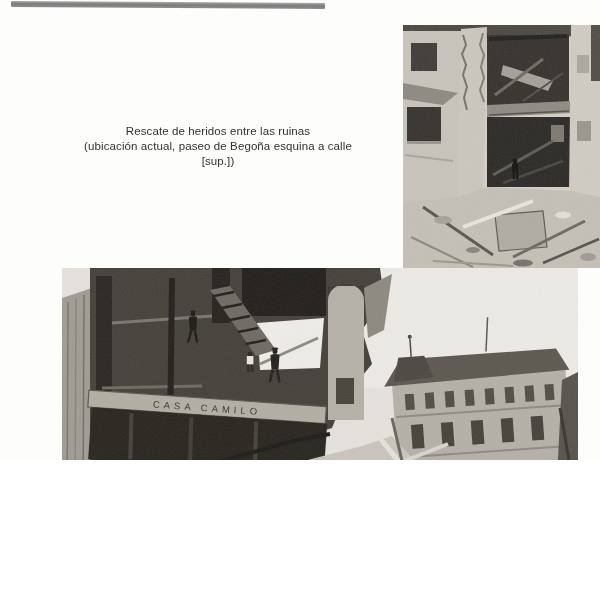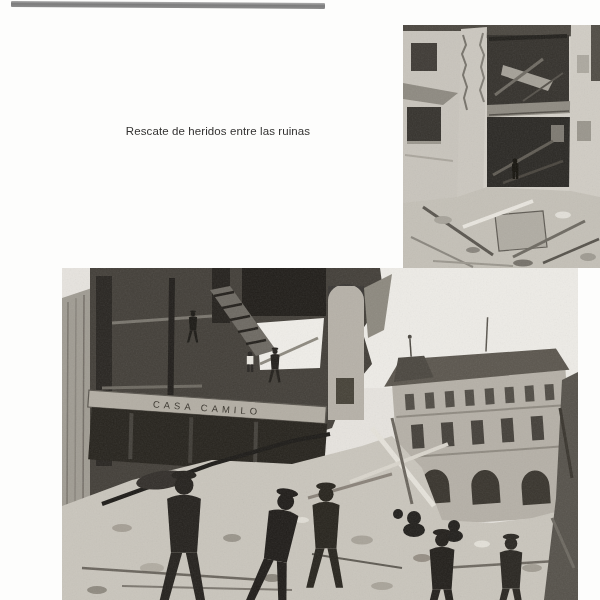--- a/index.html
+++ b/index.html
@@ -3,7 +3,7 @@
 <meta charset="utf-8">
 <style>
   html,body{margin:0;padding:0;background:#ffffff;}
-  .page{position:relative;width:600px;height:600px;background:#fdfdfc;overflow:hidden;
+  .page{position:relative;width:600px;height:460px;background:#fdfdfc;overflow:hidden;
         font-family:"Liberation Sans", sans-serif;}
   .top-rule{position:absolute;left:11px;top:2px;width:314px;height:6px;
             background:linear-gradient(#ababab,#7c7c7c 45%,#8d8d8d);

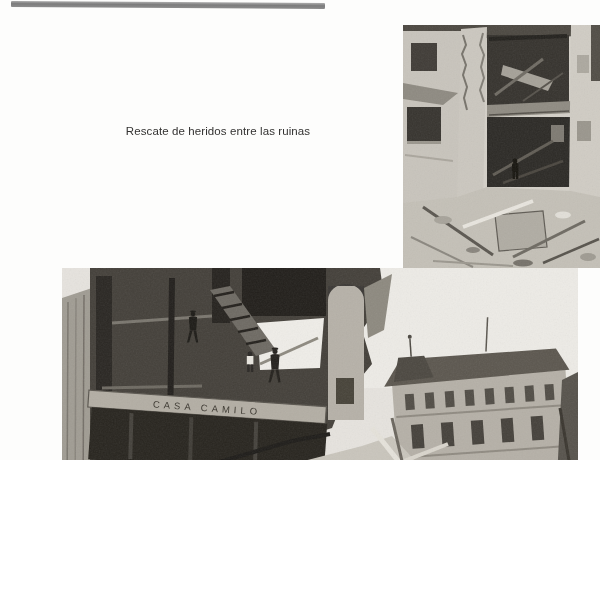--- a/index.html
+++ b/index.html
@@ -25,6 +25,7 @@
 
   <div class="caption">
     <div>Rescate de heridos entre las ruinas</div>
+    <div>(ubicación actual, paseo de Begoña esquina a calle</div>
   </div>
 
   <svg class="photo photo-top" viewBox="0 0 197 243" width="197" height="243" preserveAspectRatio="none">

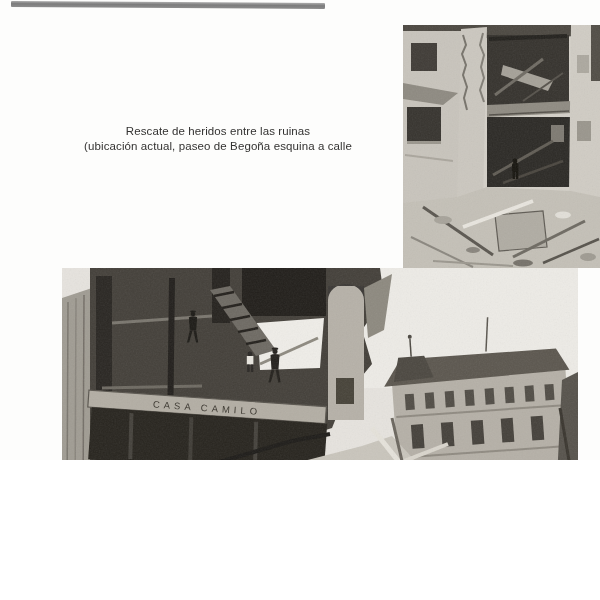--- a/index.html
+++ b/index.html
@@ -26,6 +26,7 @@
   <div class="caption">
     <div>Rescate de heridos entre las ruinas</div>
     <div>(ubicación actual, paseo de Begoña esquina a calle</div>
+    <div>[sup.])</div>
   </div>
 
   <svg class="photo photo-top" viewBox="0 0 197 243" width="197" height="243" preserveAspectRatio="none">

